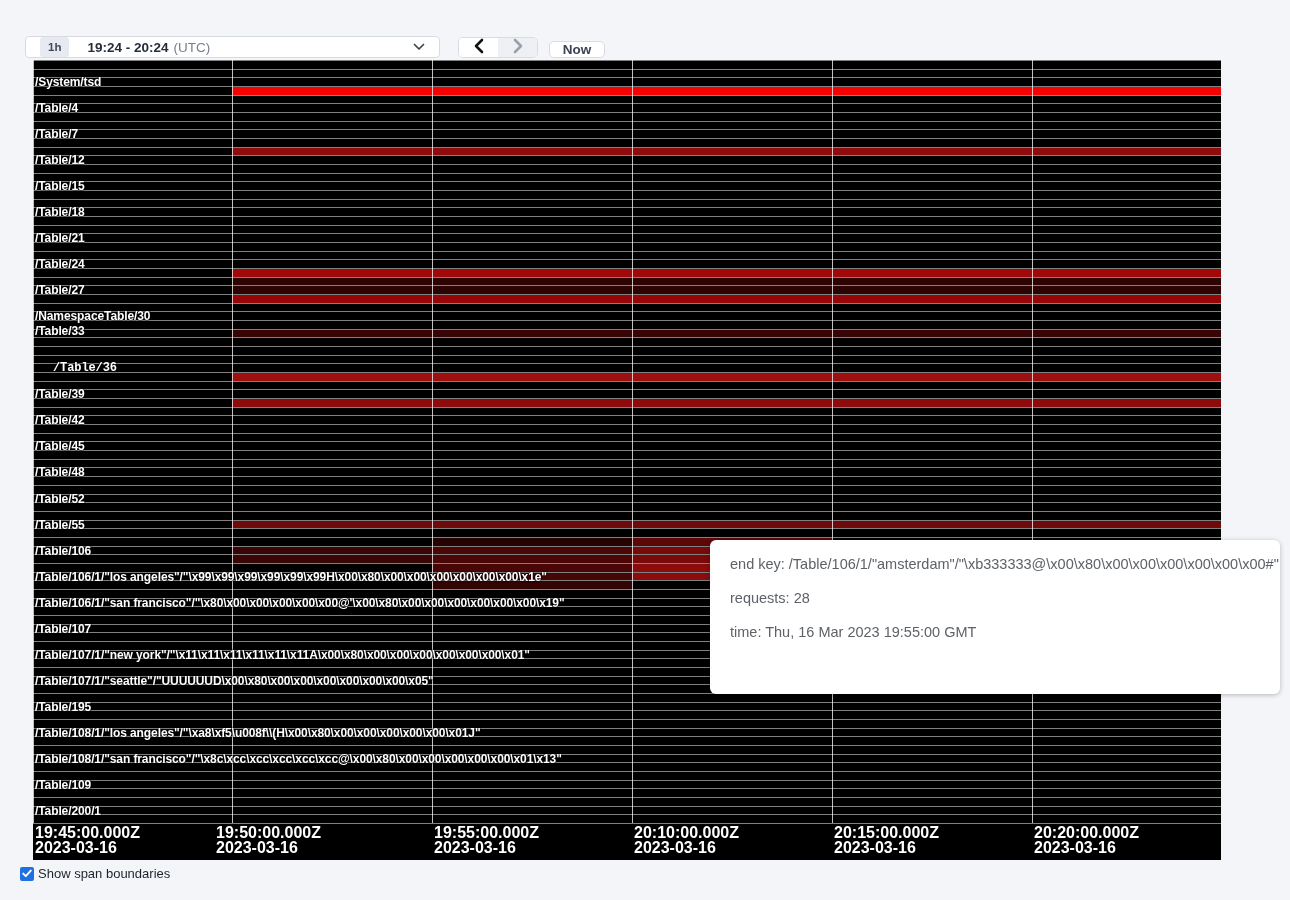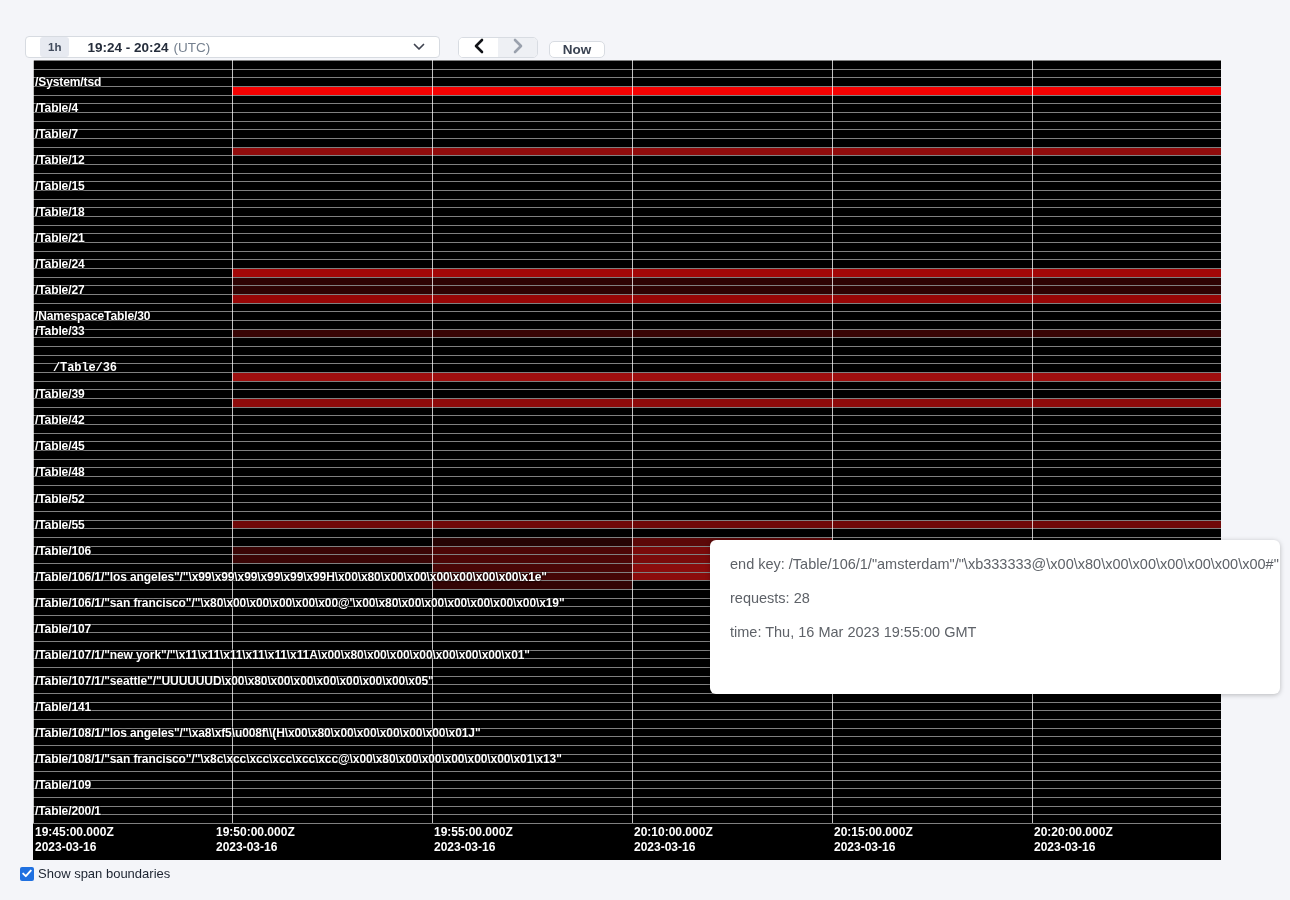--- a/index.html
+++ b/index.html
@@ -244,7 +244,7 @@
     <div class="row-label" style="left: 2px; top: 562.55px;">/Table/107</div>
     <div class="row-label" style="left: 2px; top: 588.56px;">/Table/107/1/"new york"/"\x11\x11\x11\x11\x11\x11A\x00\x80\x00\x00\x00\x00\x00\x00\x01"</div>
     <div class="row-label" style="left: 2px; top: 614.57px;">/Table/107/1/"seattle"/"UUUUUUD\x00\x80\x00\x00\x00\x00\x00\x00\x05"</div>
-    <div class="row-label" style="left: 2px; top: 640.58px;">/Table/141</div>
+    <div class="row-label" style="left: 2px; top: 640.58px;">/Table/195</div>
     <div class="row-label" style="left: 2px; top: 666.59px;">/Table/108/1/"los angeles"/"\xa8\xf5\u008f\\(H\x00\x80\x00\x00\x00\x00\x00\x01J"</div>
     <div class="row-label" style="left: 2px; top: 692.6px;">/Table/108/1/"san francisco"/"\x8c\xcc\xcc\xcc\xcc\xcc@\x00\x80\x00\x00\x00\x00\x00\x01\x13"</div>
     <div class="row-label" style="left: 2px; top: 718.61px;">/Table/109</div>

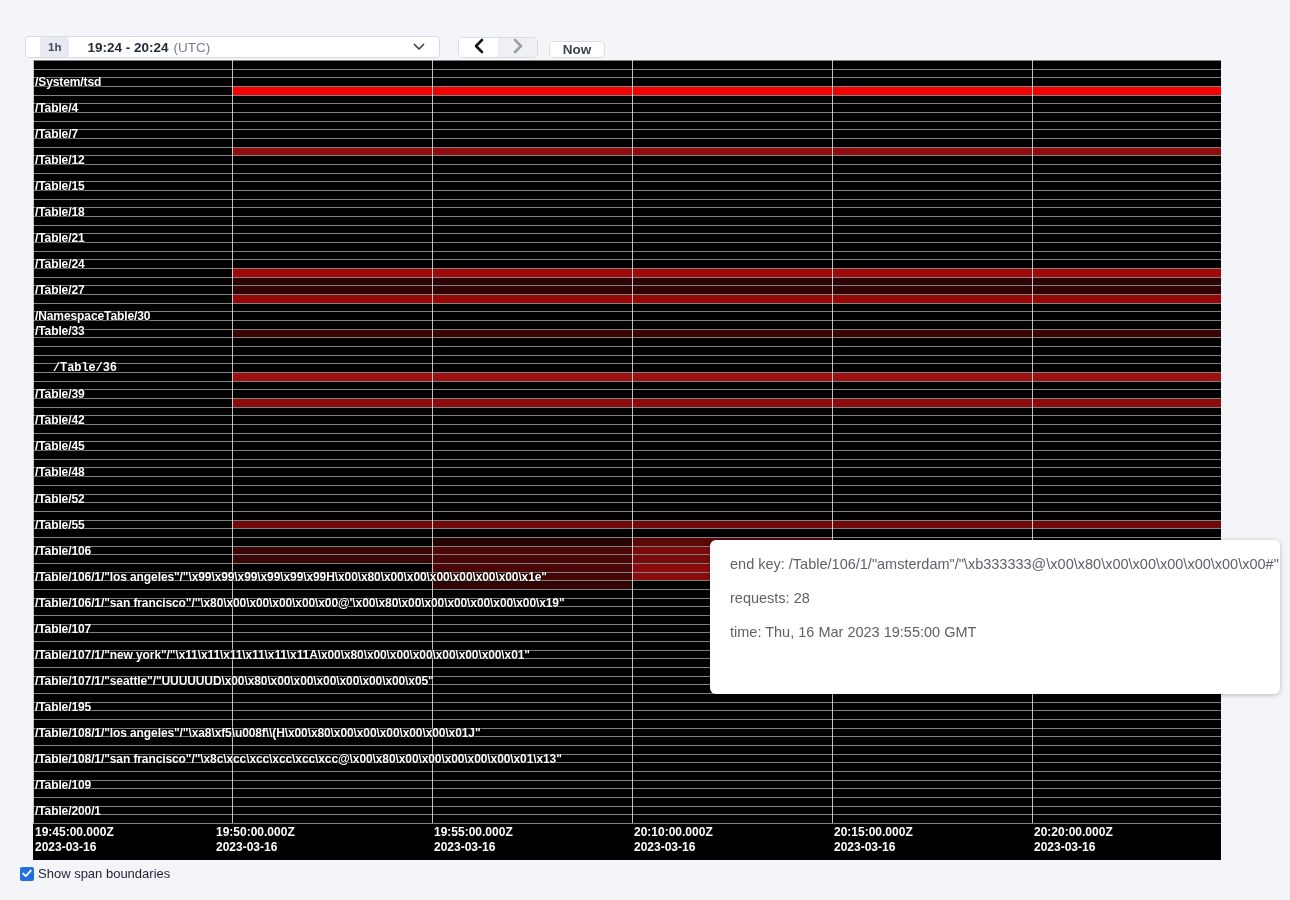--- a/index.html
+++ b/index.html
@@ -48,7 +48,7 @@
     position:absolute; color:#fff; font-size:12px; font-weight:600; line-height:13px;
     white-space:nowrap; text-shadow:0 0 2px #000, 0 0 2px #000; letter-spacing:-0.1px;
   }
-  .axis-label { position:absolute; color:#fff; font-size:12px; font-weight:600; line-height:15px; white-space:nowrap; }
+  .axis-label { position:absolute; color:#fff; font-size:16px; font-weight:600; line-height:15px; white-space:nowrap; }
 
   
   .tooltip {

